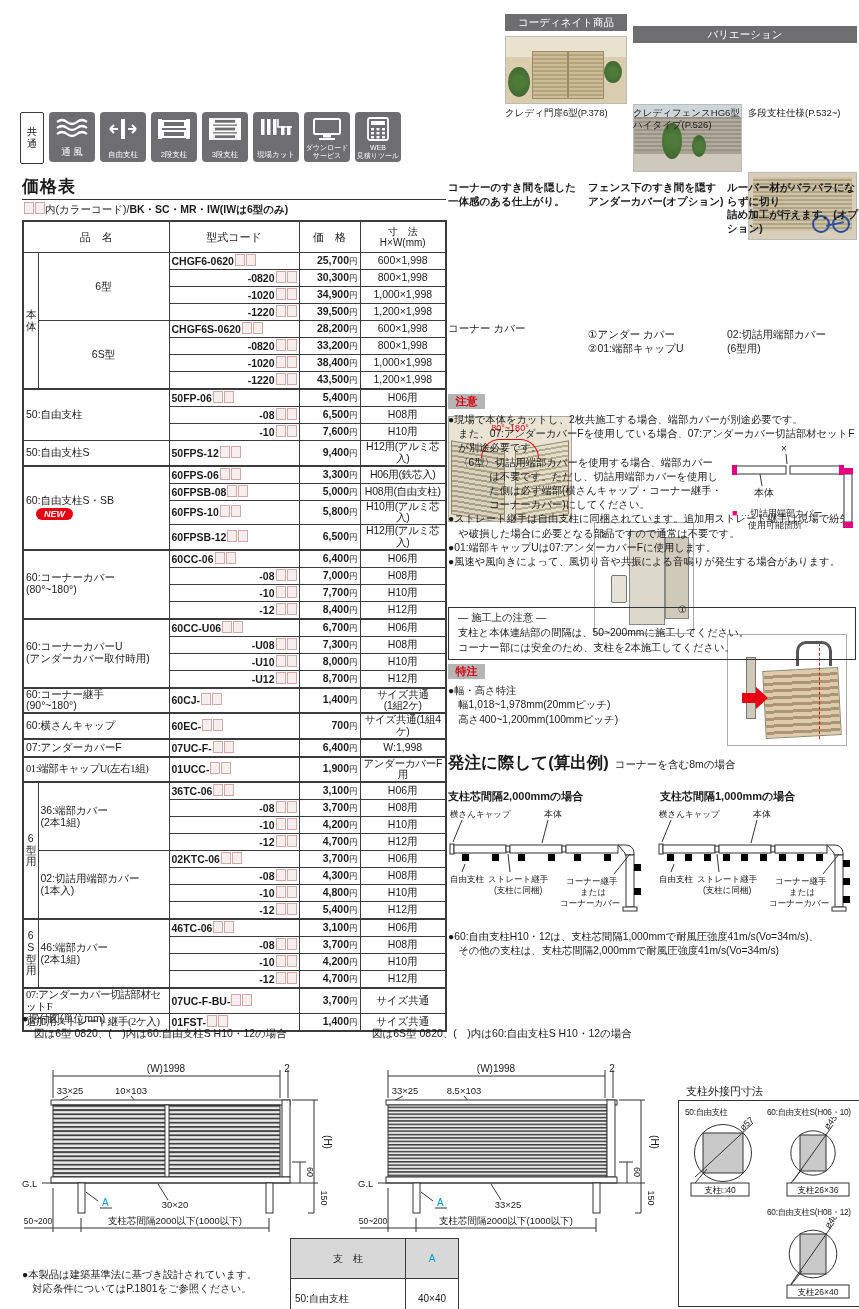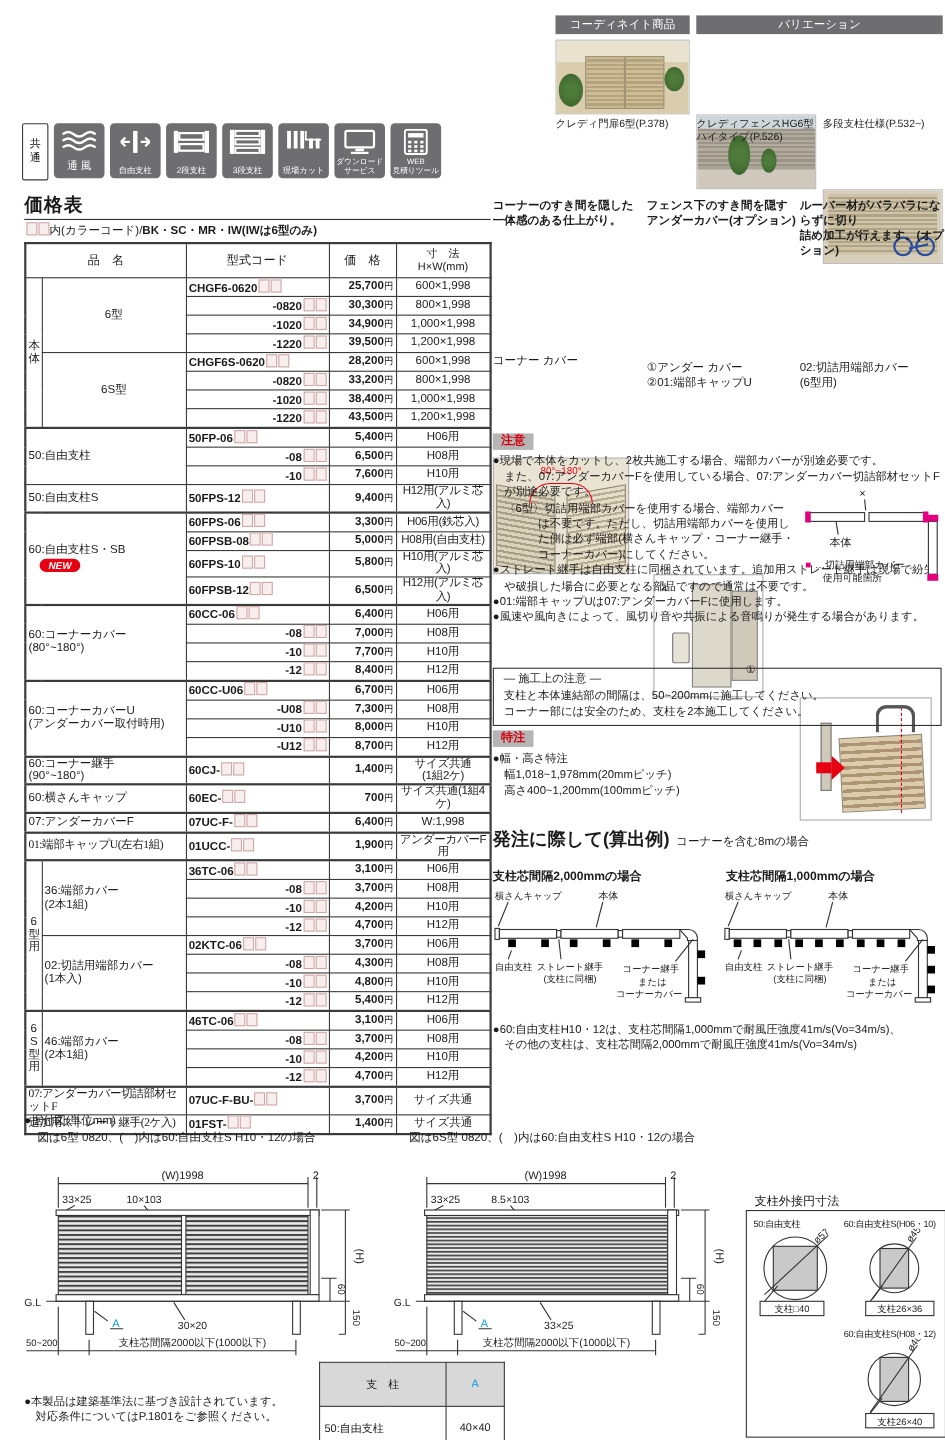--- a/index.html
+++ b/index.html
@@ -123,7 +123,7 @@
 <div class="page">
 
   <div class="abs pp-header" style="left:505px;top:14px;width:122px;">コーディネイト商品</div>
-  <div class="abs pp-header" style="left:633px;top:14px;width:224px;">バリエーション</div>
+  <div class="abs pp-header" style="left:633px;top:26px;width:224px;">バリエーション</div>
 
   <div class="abs photo" style="left:505px;top:36px;width:122px;height:68px;">
     <div class="gate-bg"></div>

